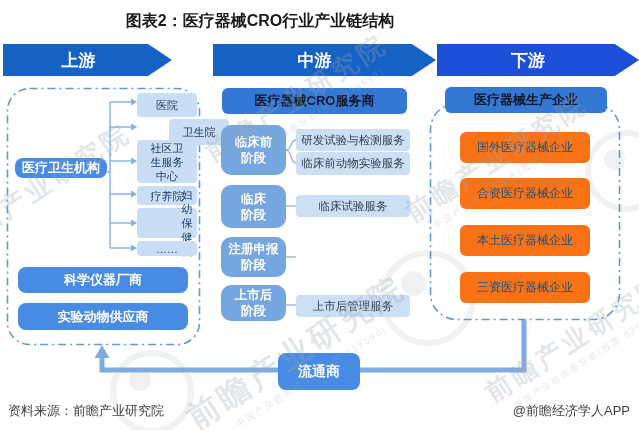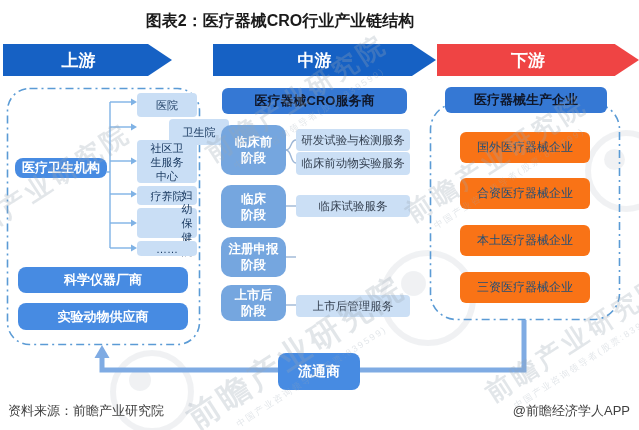--- a/index.html
+++ b/index.html
@@ -58,7 +58,7 @@
     <div class="wm-main">前瞻产业研究院</div>
   </div>
 
-  <div class="abs title" style="left:0;top:11px;width:520px;margin-left:20px;">图表2：医疗器械CRO行业产业链结构</div>
+  <div class="abs title" style="left:0;top:11px;width:520px;">图表2：医疗器械CRO行业产业链结构</div>
 
   <div class="abs arrow" style="left:3px;top:44px;width:169px;background:#1661C4;
               clip-path:polygon(0 0,85.8% 0,100% 50%,85.8% 100%,0 100%);">

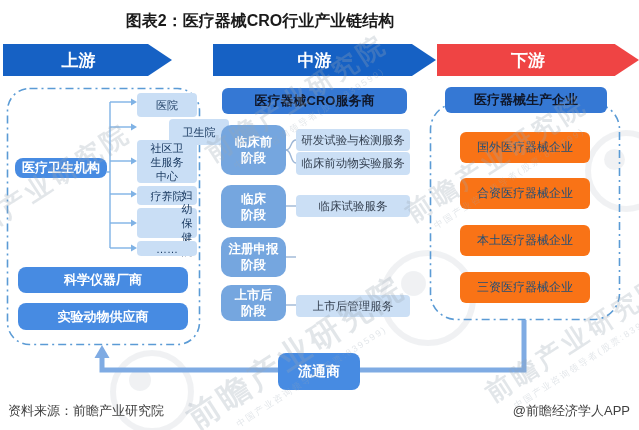--- a/index.html
+++ b/index.html
@@ -68,7 +68,7 @@
               clip-path:polygon(0 0,89.2% 0,100% 50%,89.2% 100%,0 100%);">
     <span style="margin-right:20px;">中游</span>
   </div>
-  <div class="abs arrow" style="left:437px;top:44px;width:202px;background:#ef4444;
+  <div class="abs arrow" style="left:437px;top:44px;width:202px;background:#1d4ed8;
               clip-path:polygon(0 0,88% 0,100% 50%,88% 100%,0 100%);">
     <span style="margin-right:20px;">下游</span>
   </div>

